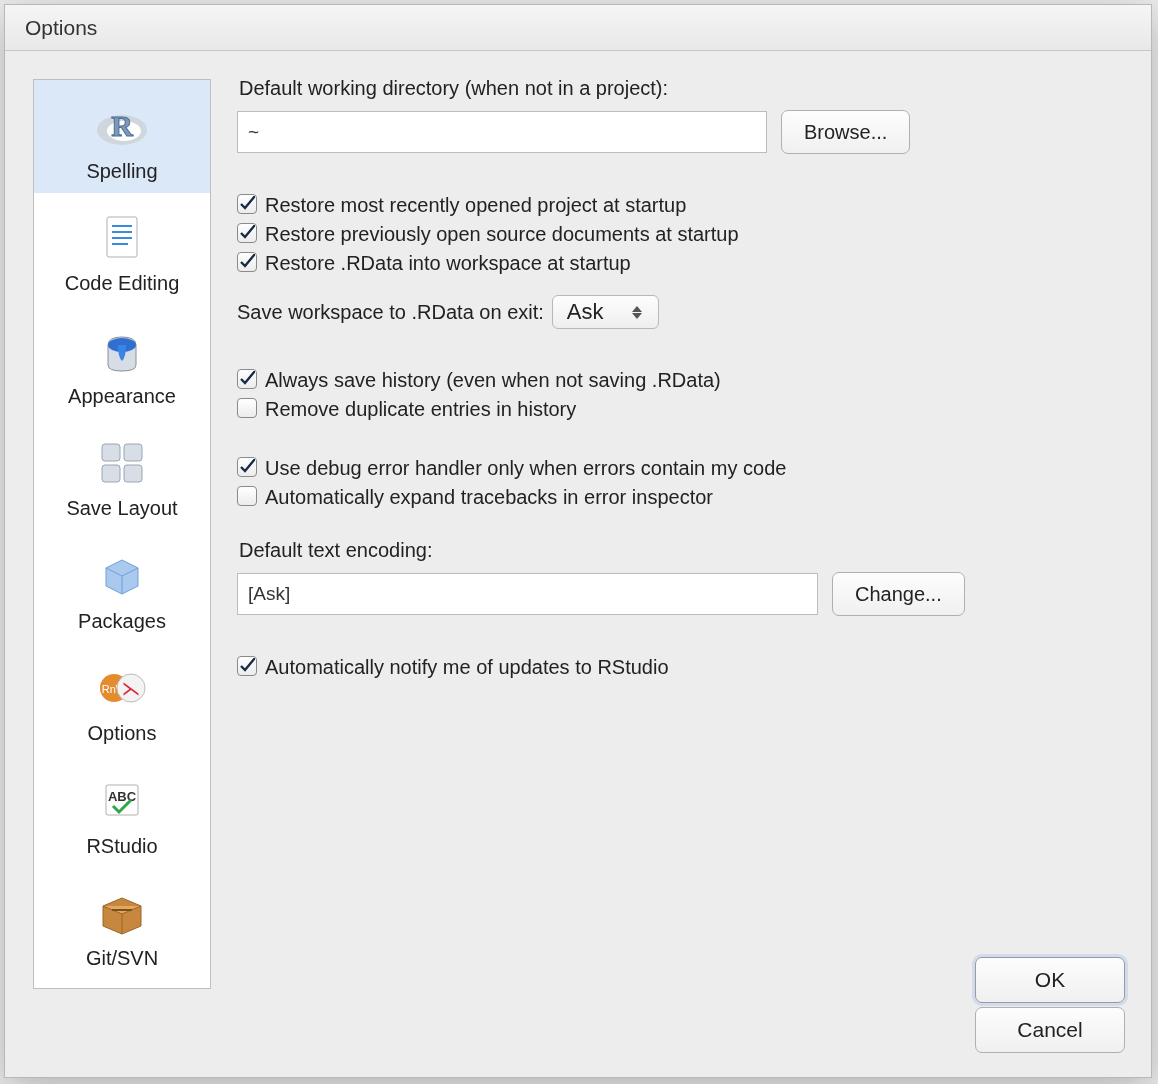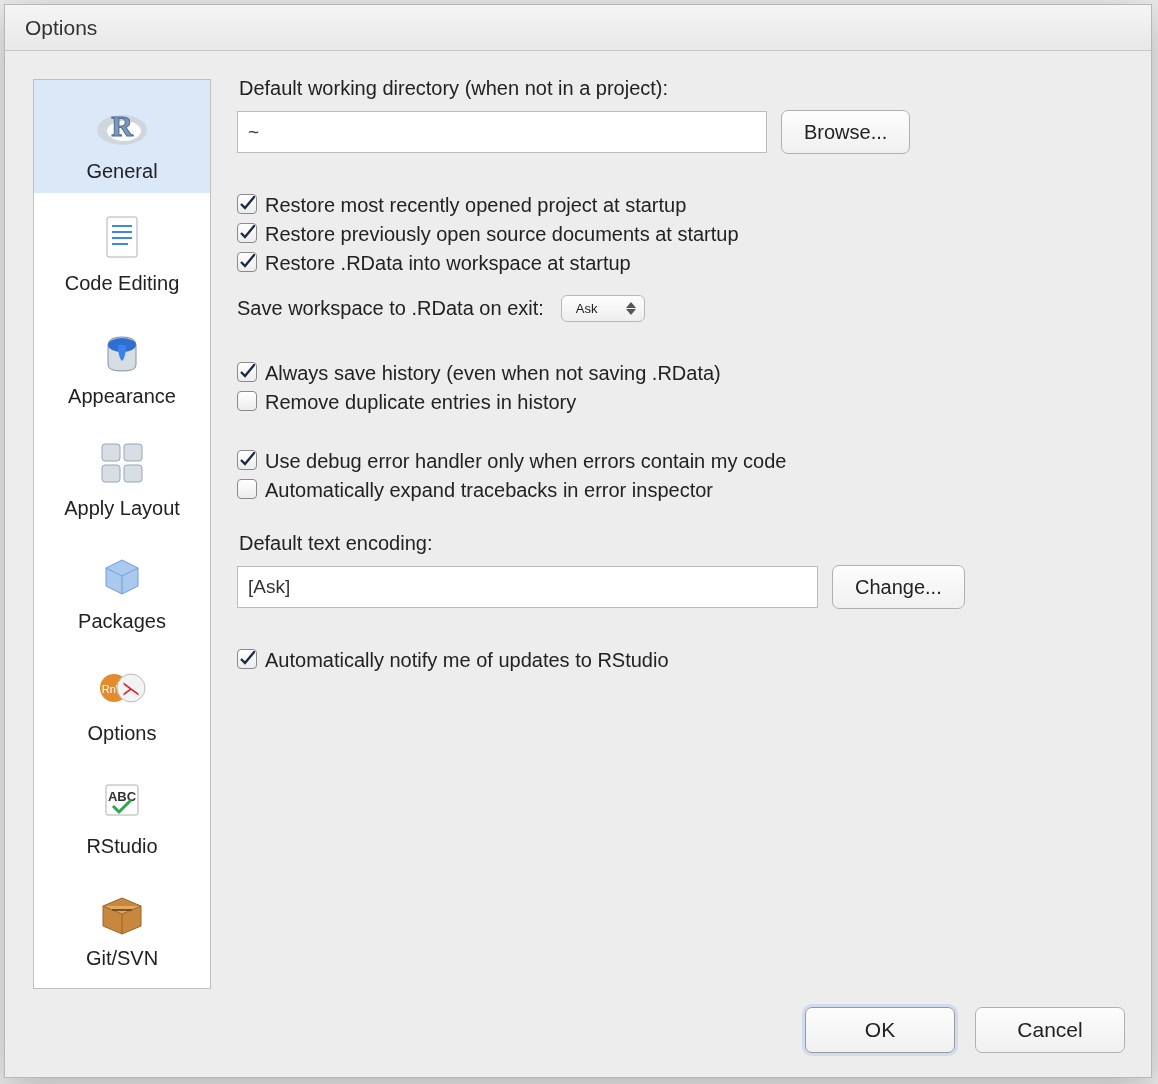--- a/index.html
+++ b/index.html
@@ -171,7 +171,7 @@
             <text x="27" y="32" font-size="30" font-weight="bold" fill="#7f98b5" stroke="#4a6e9a" stroke-width="1" font-family="Georgia,serif" text-anchor="middle">R</text>
           </svg>
         </span>
-        <span class="side-label">General</span>
+        <span class="side-label">Spelling</span>
       </div>
 
       <div class="side-item">

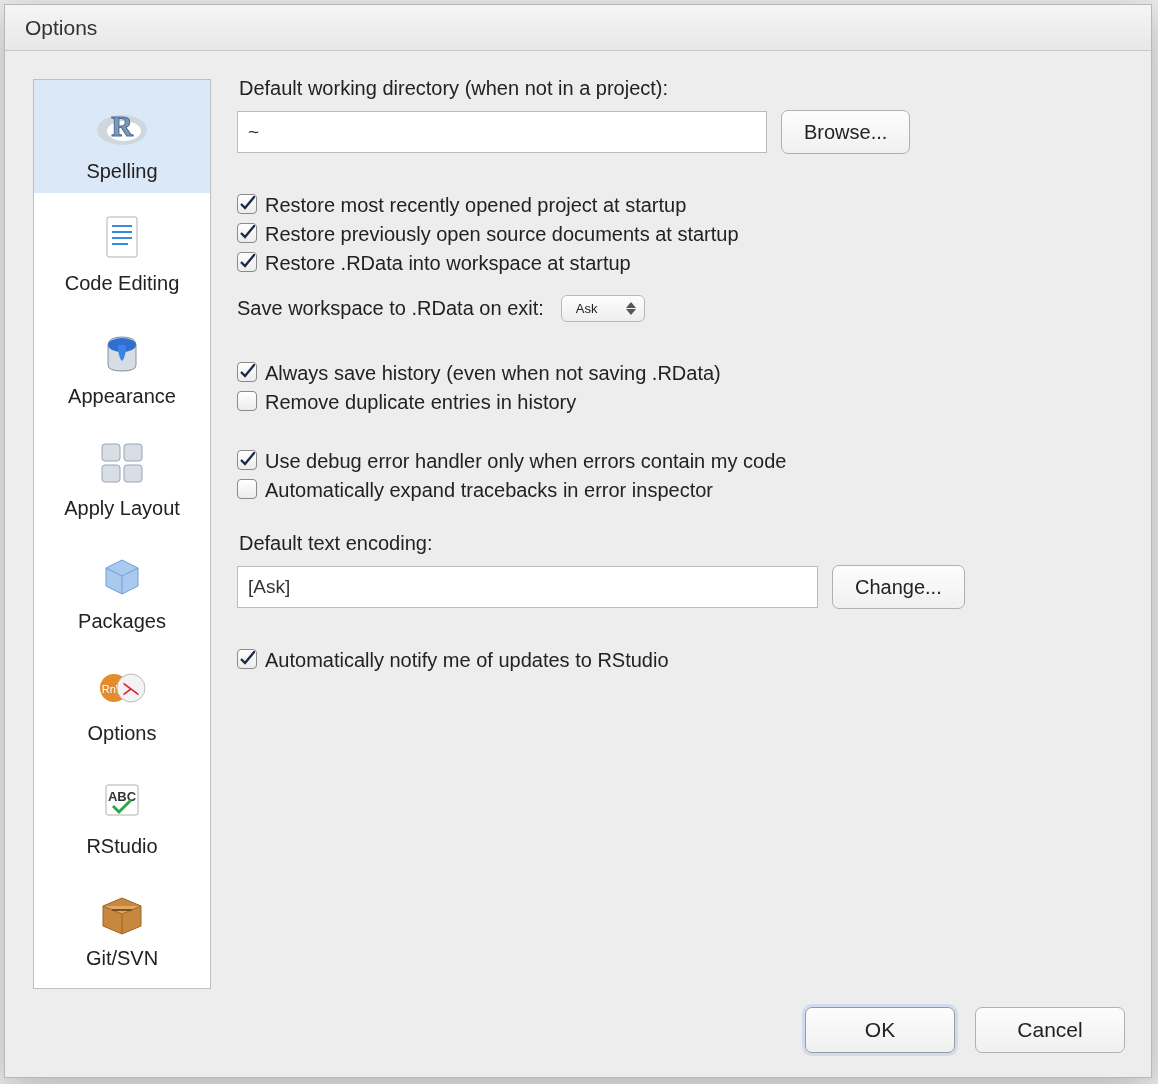--- a/index.html
+++ b/index.html
@@ -295,7 +295,7 @@
 
       <div class="spacer-sm"></div>
 
-      <div class="row" style="gap:17px;">
+      <div class="row" style="gap:8px;">
         <span style="font-size:20px;">Save workspace to .RData on exit:</span>
         <div class="select">
           <span>Ask</span>

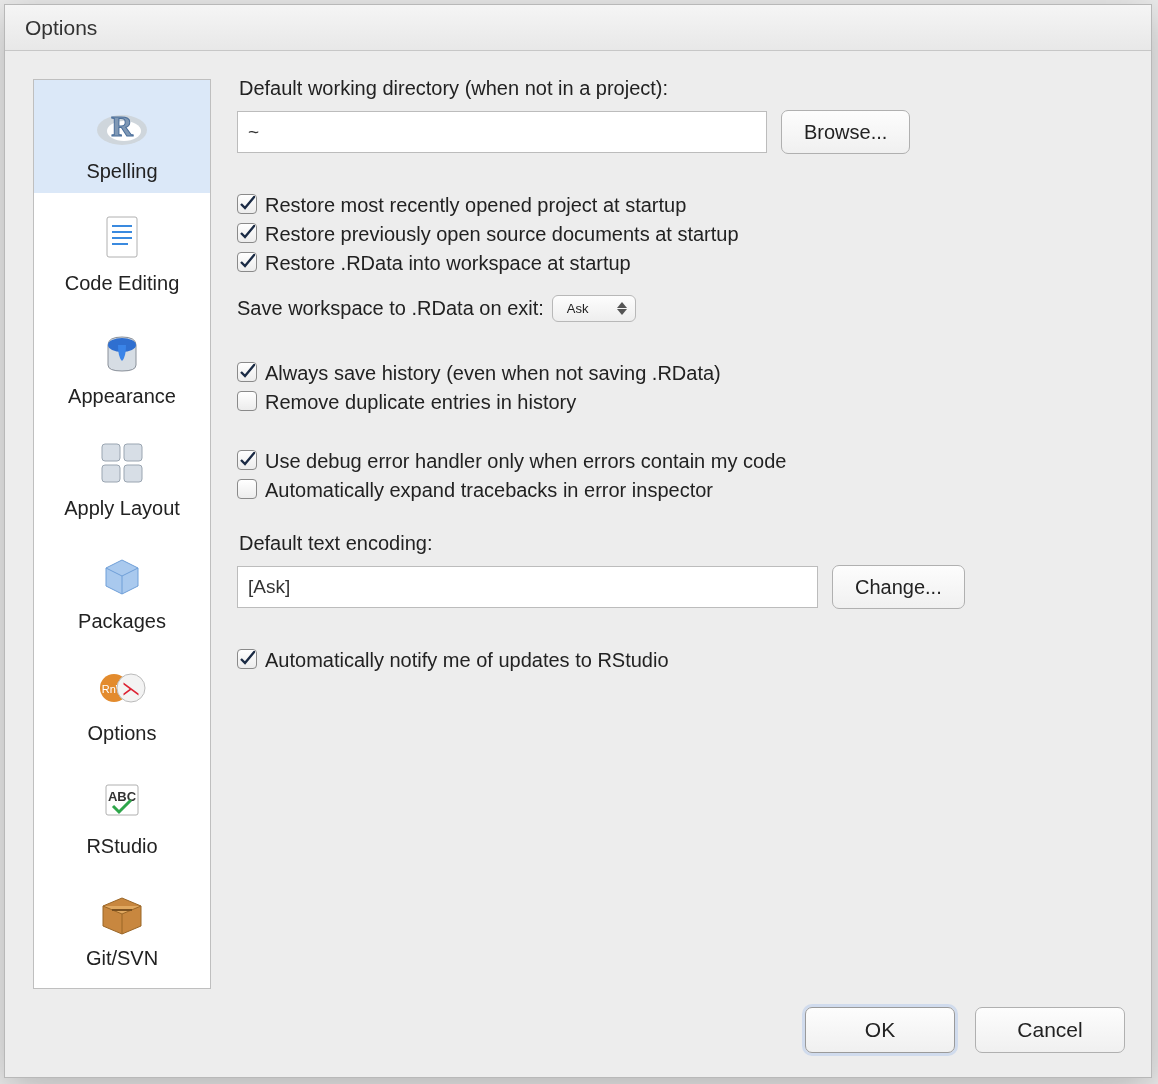--- a/index.html
+++ b/index.html
@@ -121,12 +121,12 @@
   .select {
     display: inline-flex;
     align-items: center;
-    height: 27px;
+    height: 34px;
     border: 1px solid #b8b8b8;
     border-radius: 6px;
     background: linear-gradient(#fdfdfd,#eeeeee);
-    padding: 0 8px 0 14px;
-    font-size: 13px;
+    padding: 0 16px 0 14px;
+    font-size: 22px;
     gap: 28px;
   }
   .select-arrows {

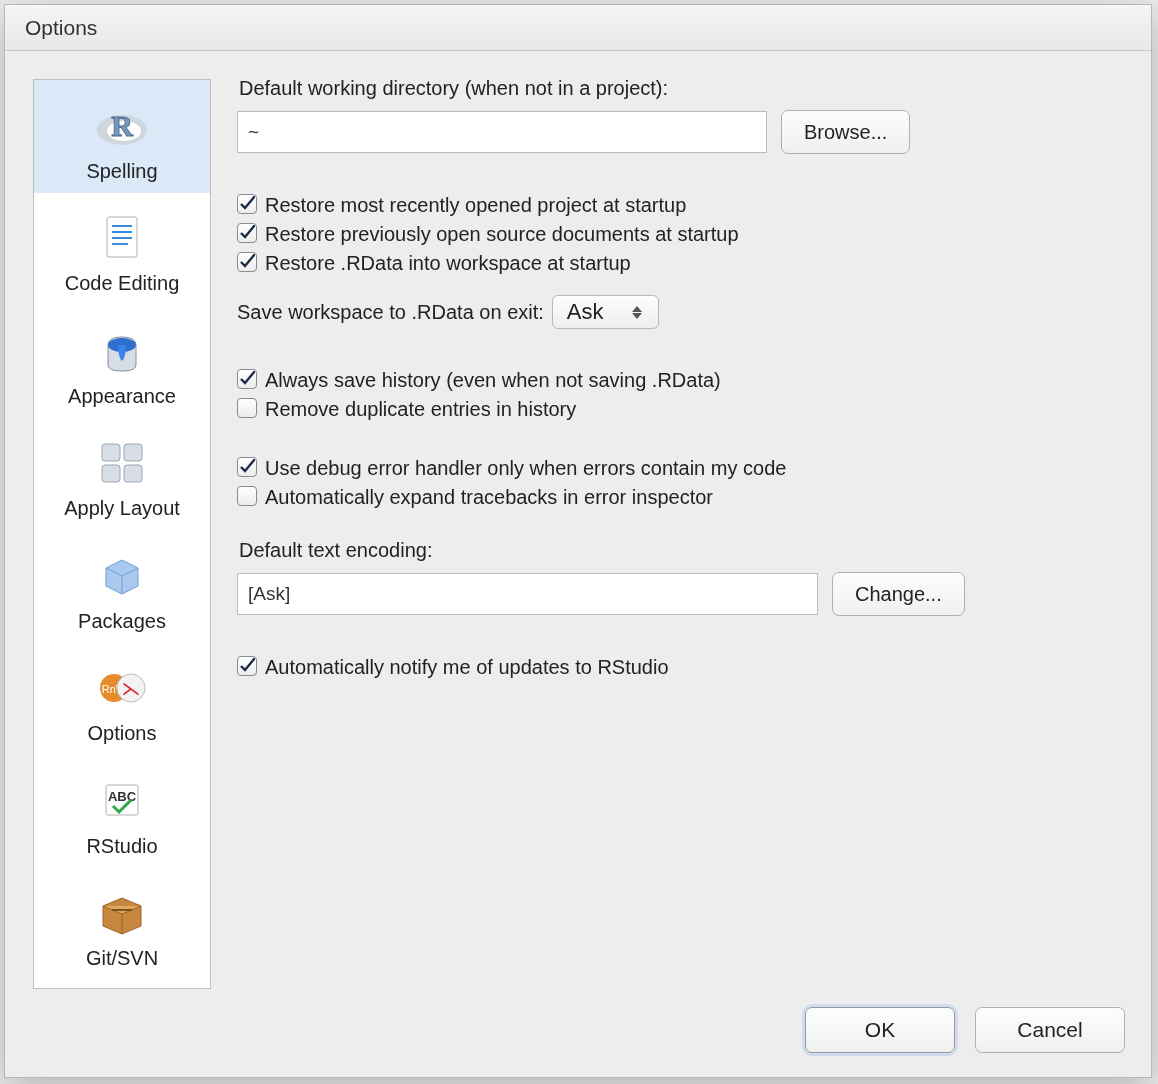--- a/index.html
+++ b/index.html
@@ -207,7 +207,7 @@
             <rect x="25" y="24" width="18" height="17" rx="3" fill="#d7dee6" stroke="#9aa5b1"></rect>
           </svg>
         </span>
-        <span class="side-label">Apply Layout</span>
+        <span class="side-label">Save Layout</span>
       </div>
 
       <div class="side-item">

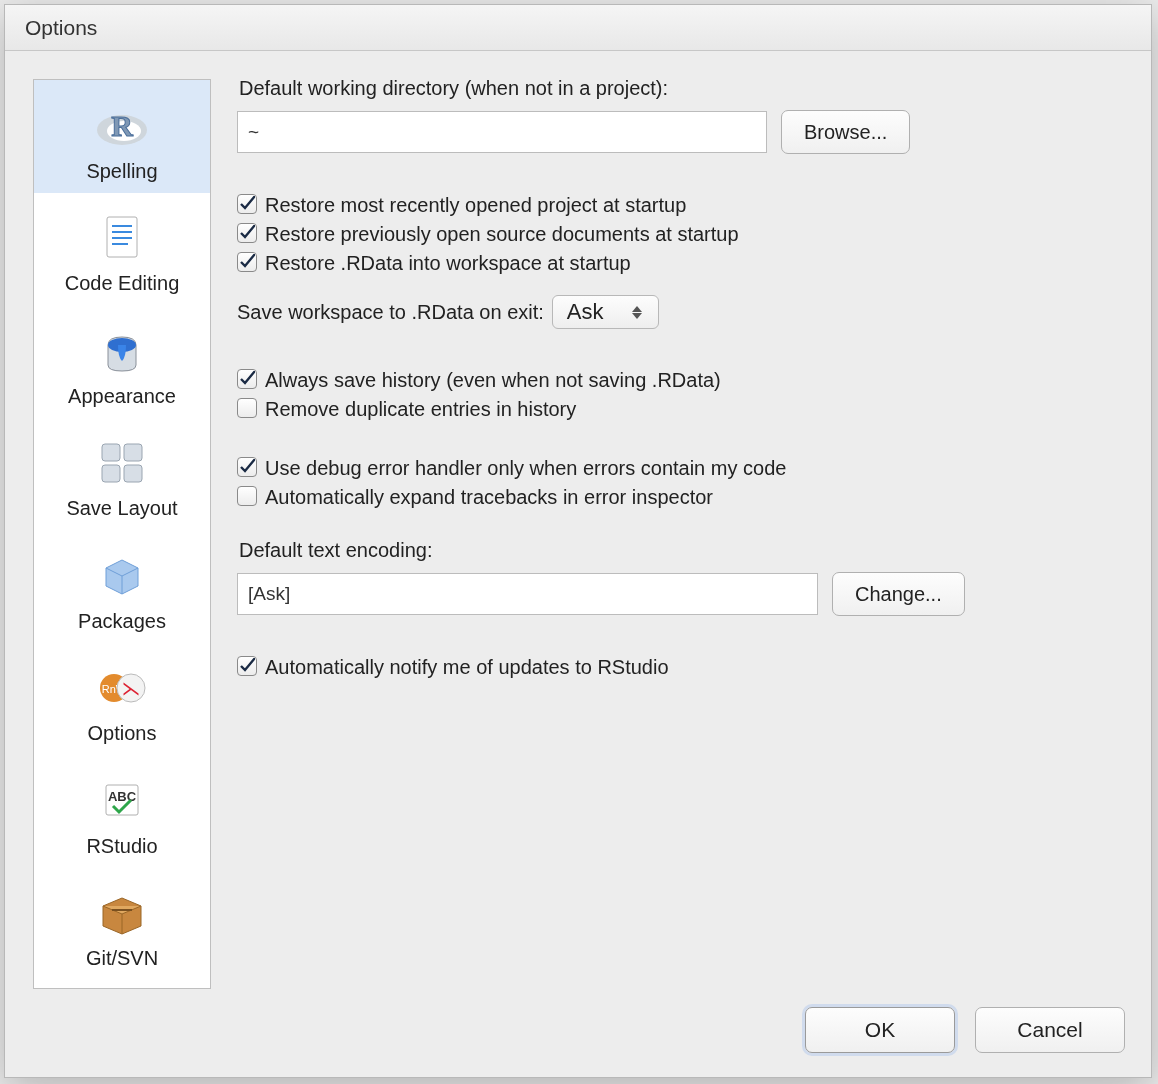--- a/index.html
+++ b/index.html
@@ -142,7 +142,8 @@
     position: absolute;
     right: 26px; bottom: 24px;
     display: flex;
-    gap: 20px;
+    gap: 4px;
+    flex-direction: column;
   }
   .footer .btn { min-width: 150px; height: 46px; font-size: 21px; }
   .footer .btn.primary {

